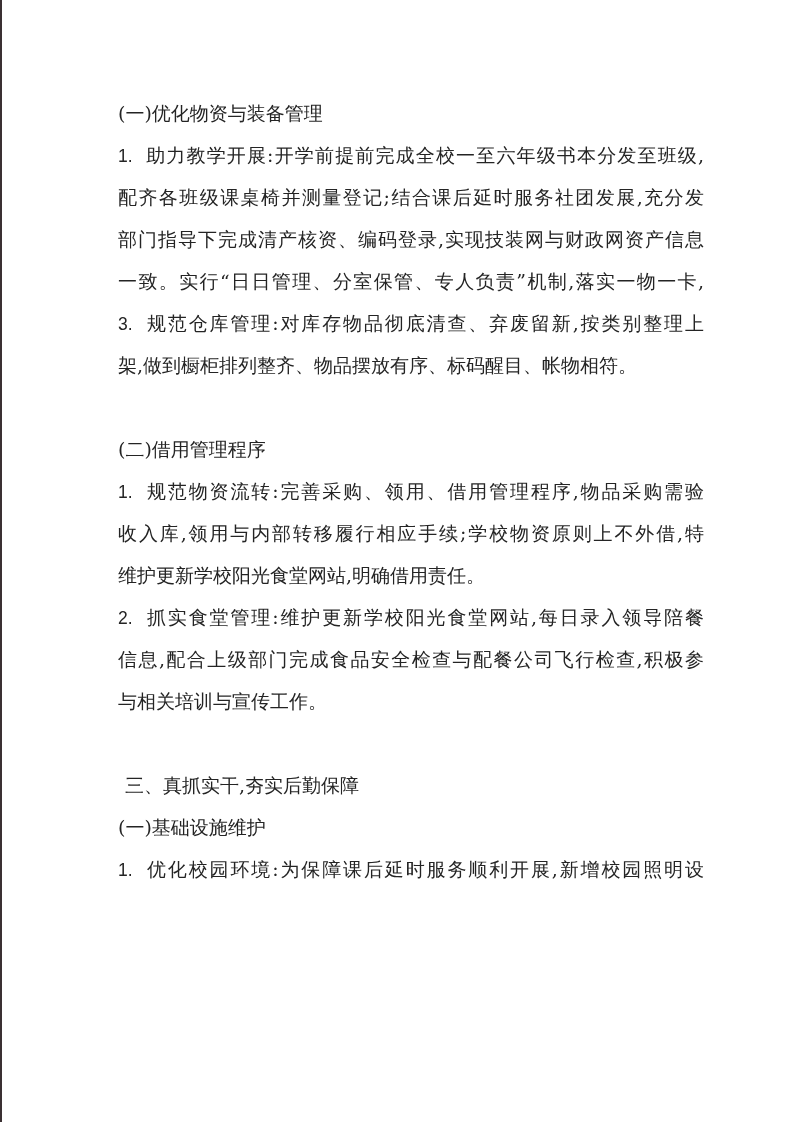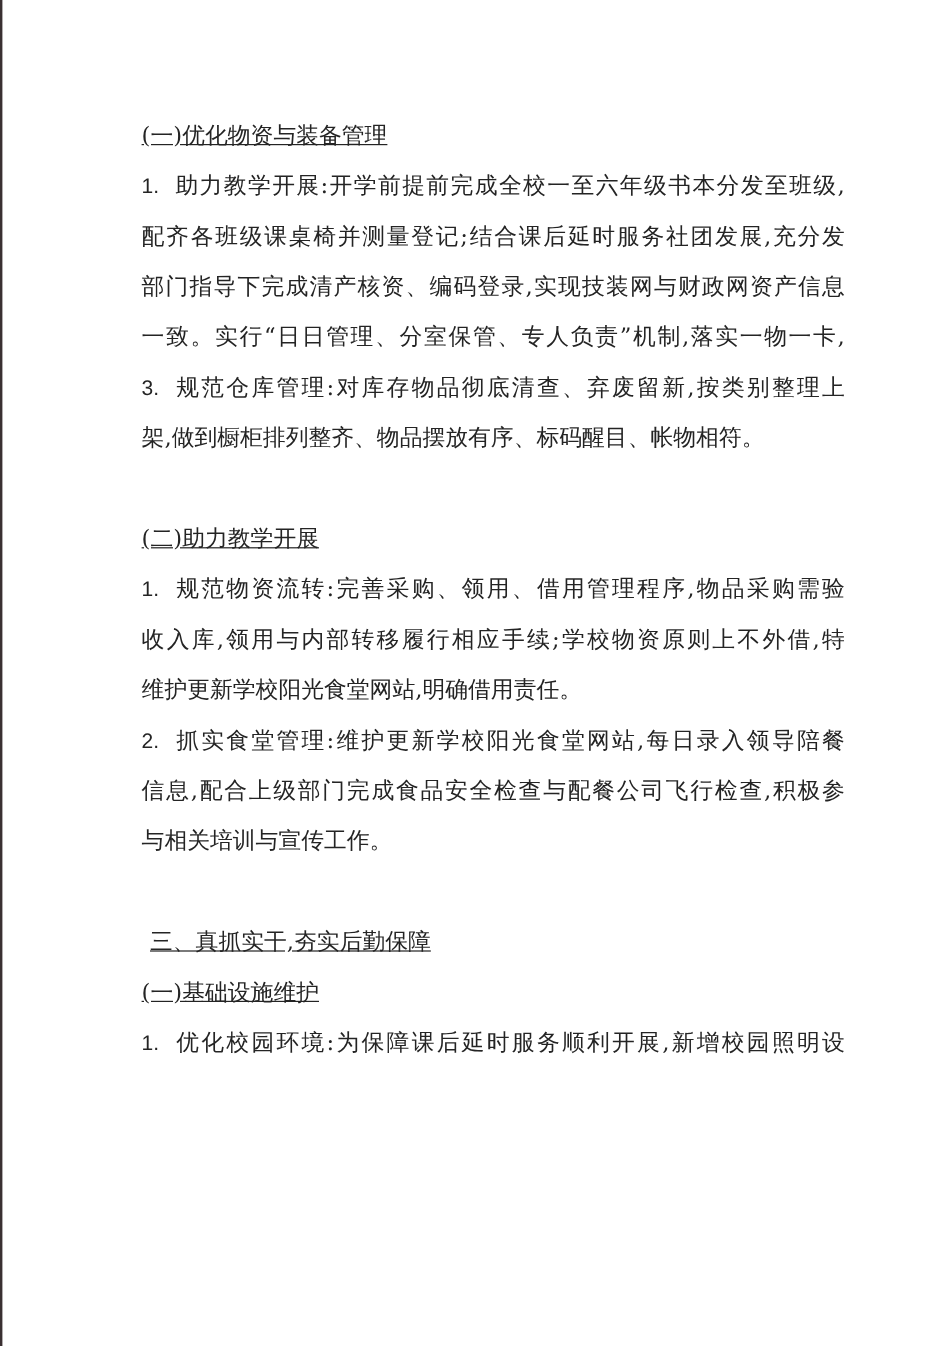--- a/index.html
+++ b/index.html
@@ -34,7 +34,6 @@
   .line.heading{
     text-align:right;
     text-align-last:left;
-    text-decoration:underline;
   }
   .line.heading.indent{
     padding-left:7px;

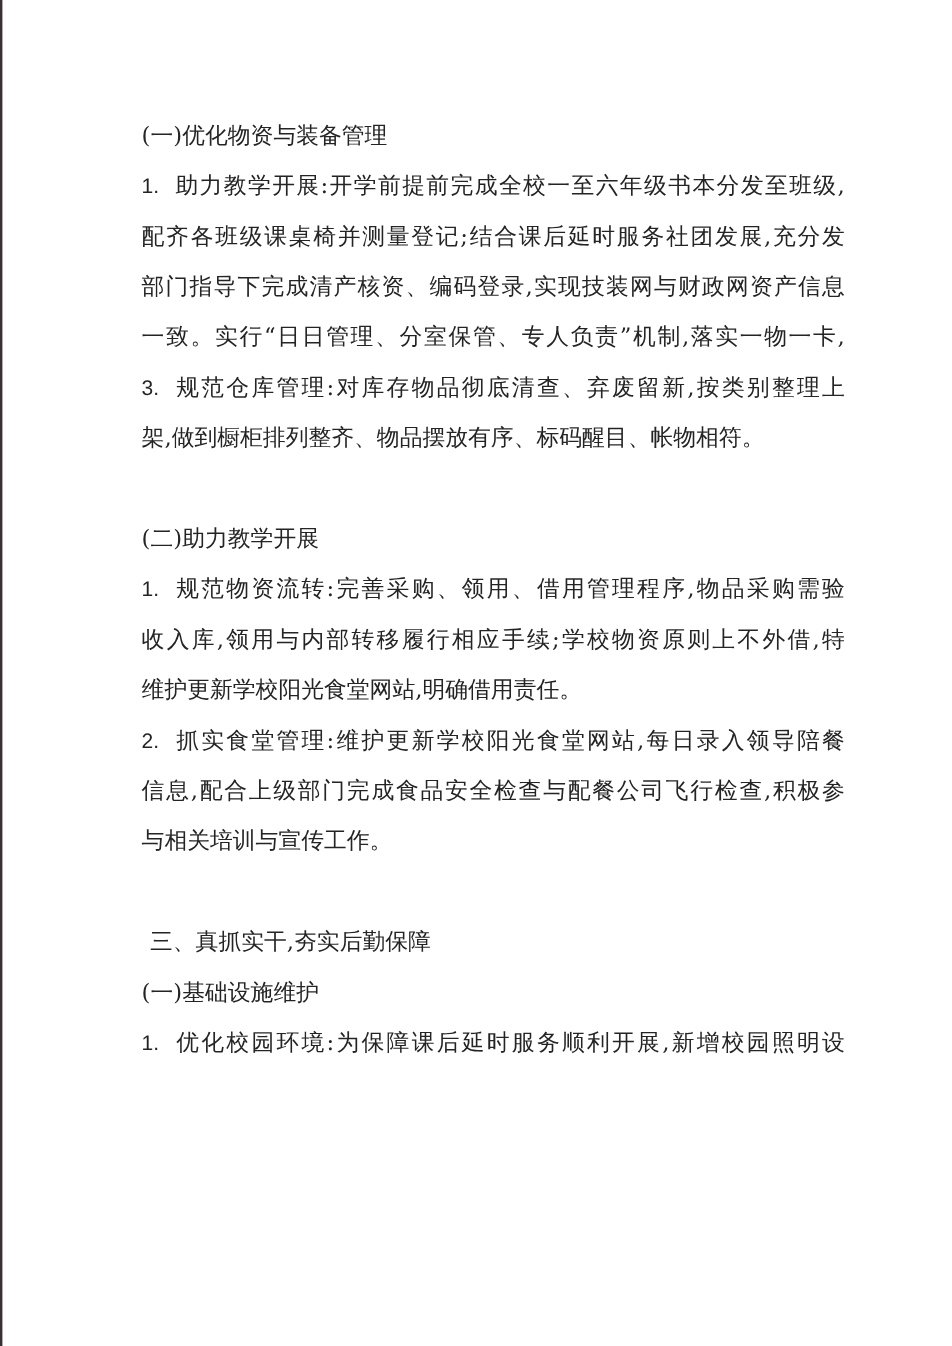--- a/index.html
+++ b/index.html
@@ -68,7 +68,7 @@
       <div class="line last">架,做到橱柜排列整齐、物品摆放有序、标码醒目、帐物相符。</div>
     </div>
     <div class="spacer"></div>
-    <div class="line heading">(二)助力教学开展</div>
+    <div class="line heading">(二)借用管理程序</div>
     <div class="para">
       <div class="line"><span class="num">1.</span>规范物资流转:完善采购、领用、借用管理程序,物品采购需验</div>
       <div class="line">收入库,领用与内部转移履行相应手续;学校物资原则上不外借,特</div>

